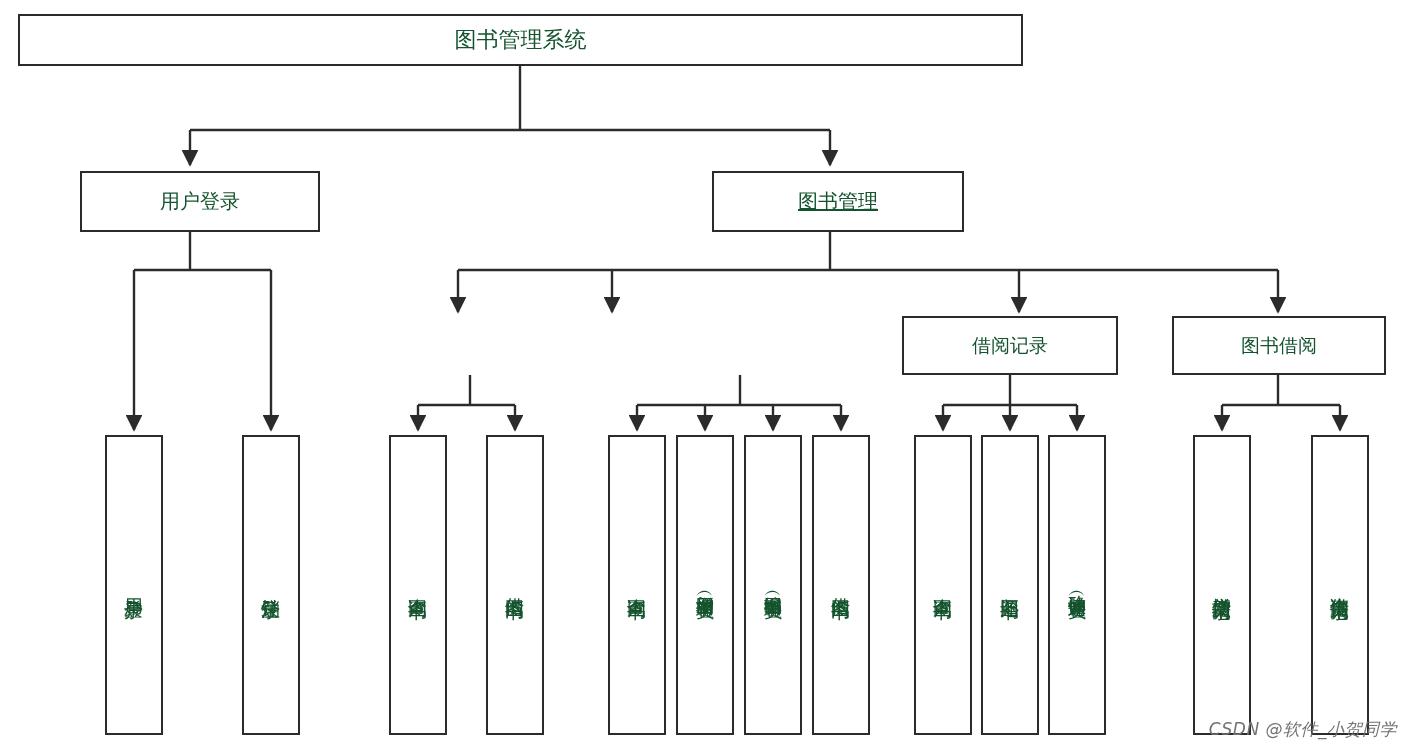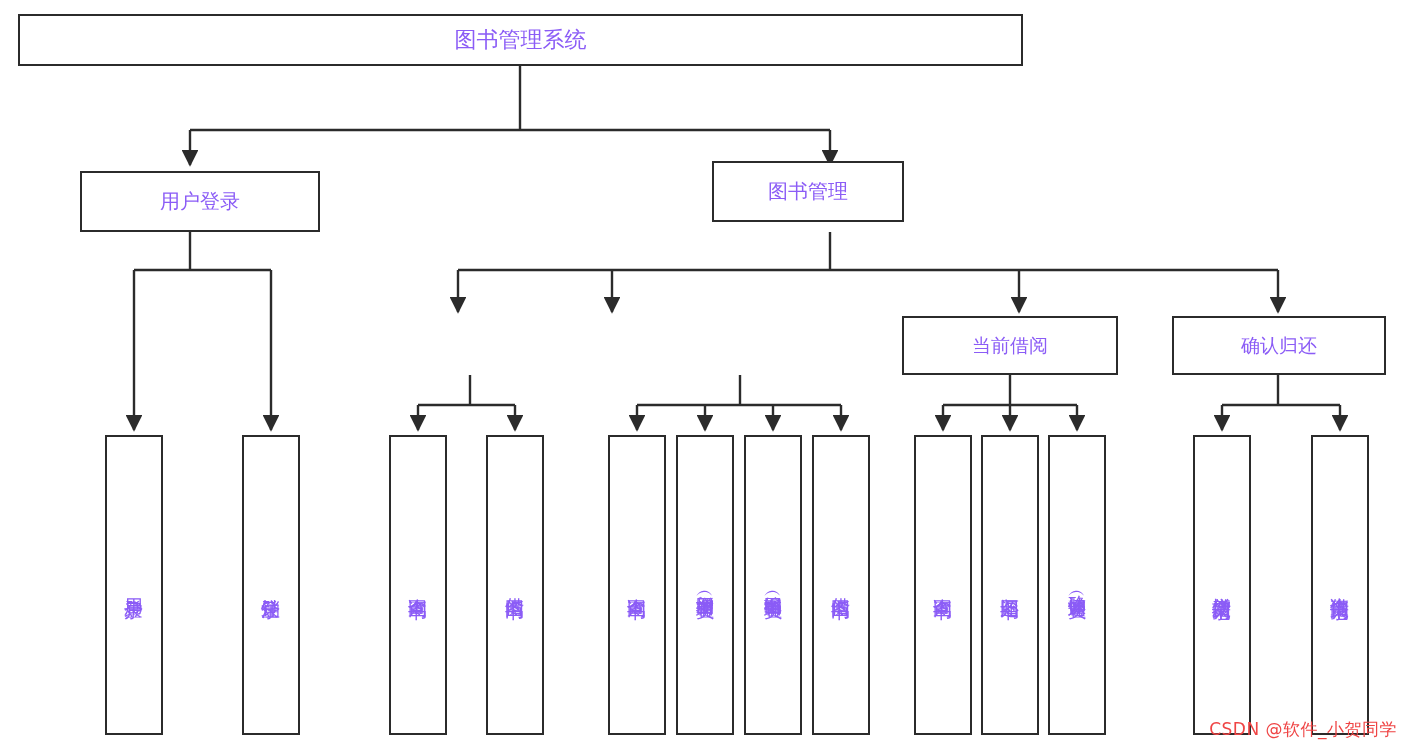--- a/index.html
+++ b/index.html
@@ -29,7 +29,7 @@
     display:flex;
     align-items:center;
     justify-content:center;
-    color:#8b5cf6;
+    color:#14532d;
     line-height:1.22;
   }
   .node.root{font-size:22px;}

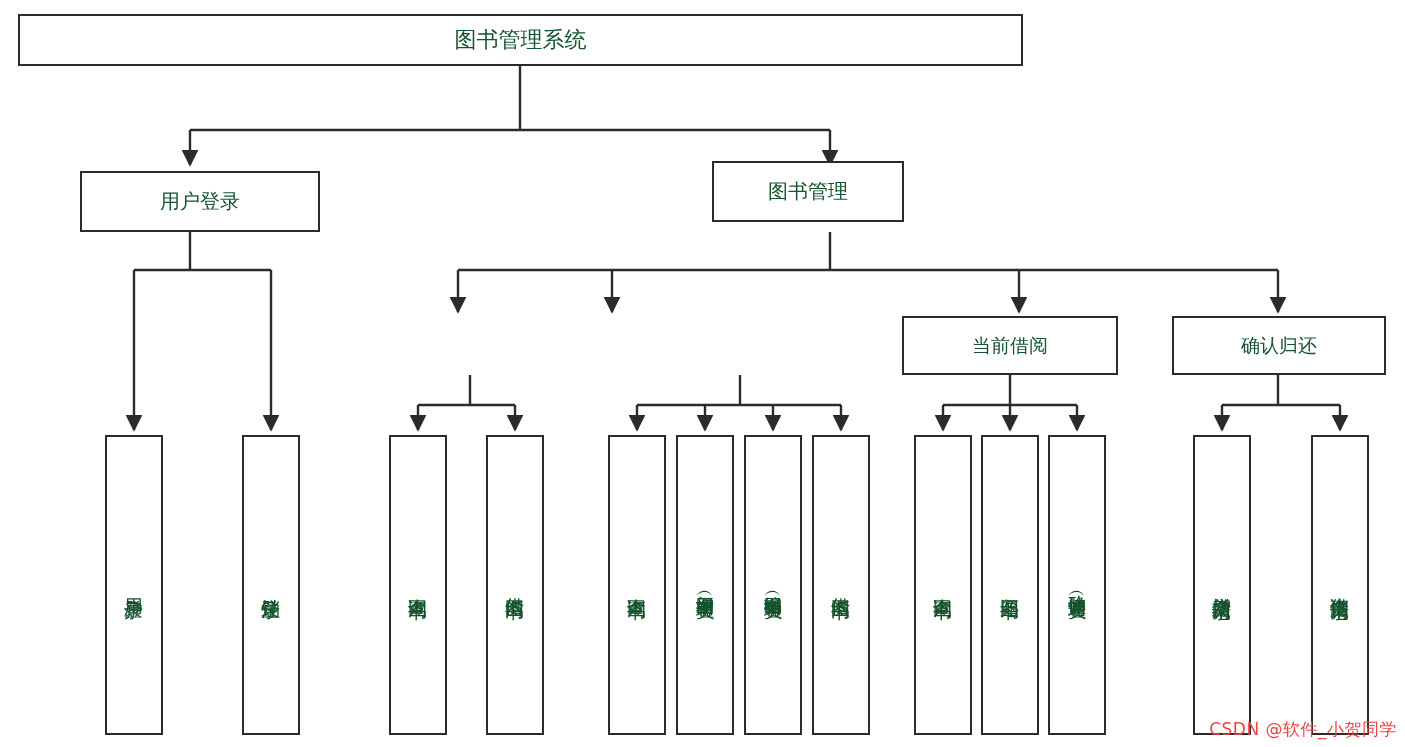--- a/index.html
+++ b/index.html
@@ -124,7 +124,7 @@
   <div class="node lvl2" style="left:80px; top:171px; width:240px; height:61px;">
     <span class="nlabel">用户登录</span>
   </div>
-  <div class="node lvl2" style="left:712px; top:161px; width:192px; height:61px;">
+  <div class="node lvl2" style="left:712px; top:171px; width:252px; height:61px;text-decoration:underline;">
     <span class="nlabel">图书管理</span>
   </div>
 

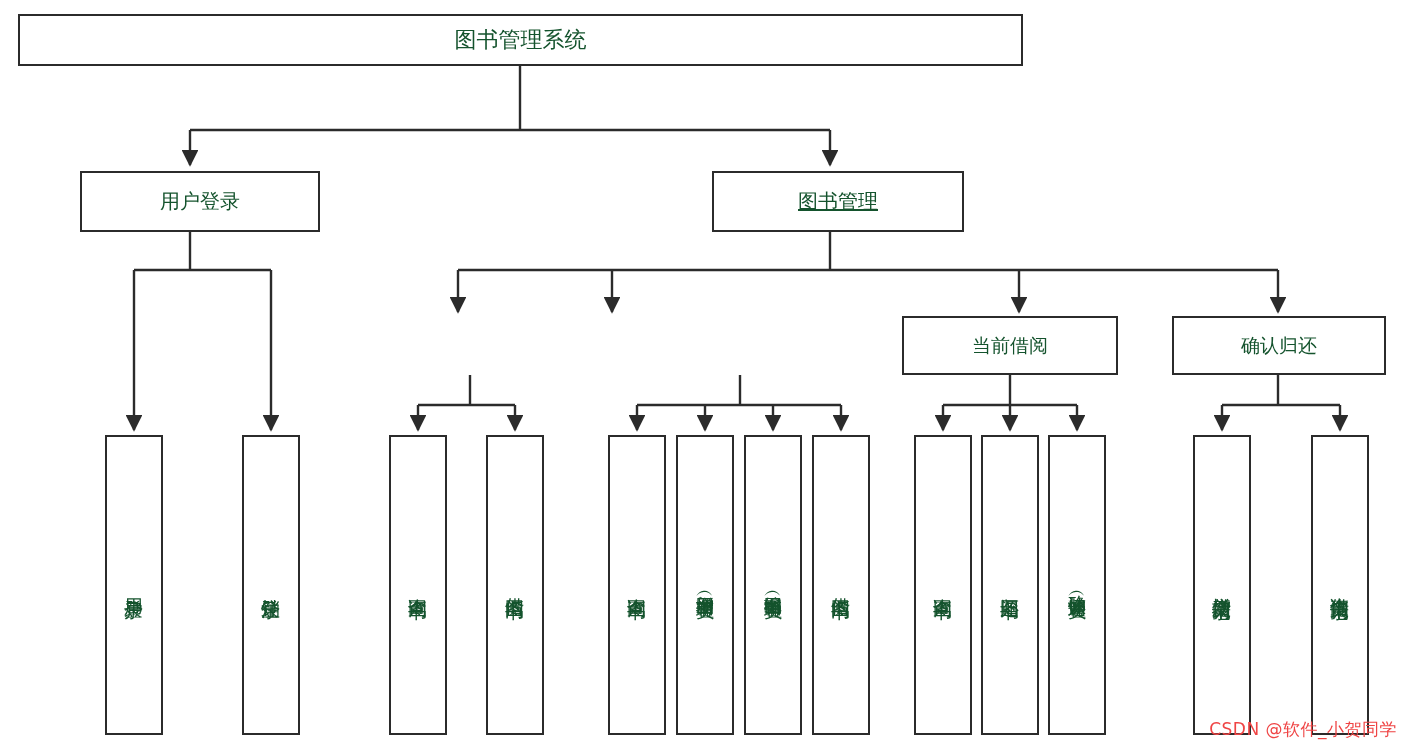--- a/index.html
+++ b/index.html
@@ -129,7 +129,7 @@
   </div>
 
   <div class="node lvl3" style="left:902px; top:316px; width:216px; height:59px;">
-    <span class="nlabel">当前借阅</span>
+    <span class="nlabel">借阅记录</span>
   </div>
   <div class="node lvl3" style="left:1172px; top:316px; width:214px; height:59px;">
     <span class="nlabel">确认归还</span>

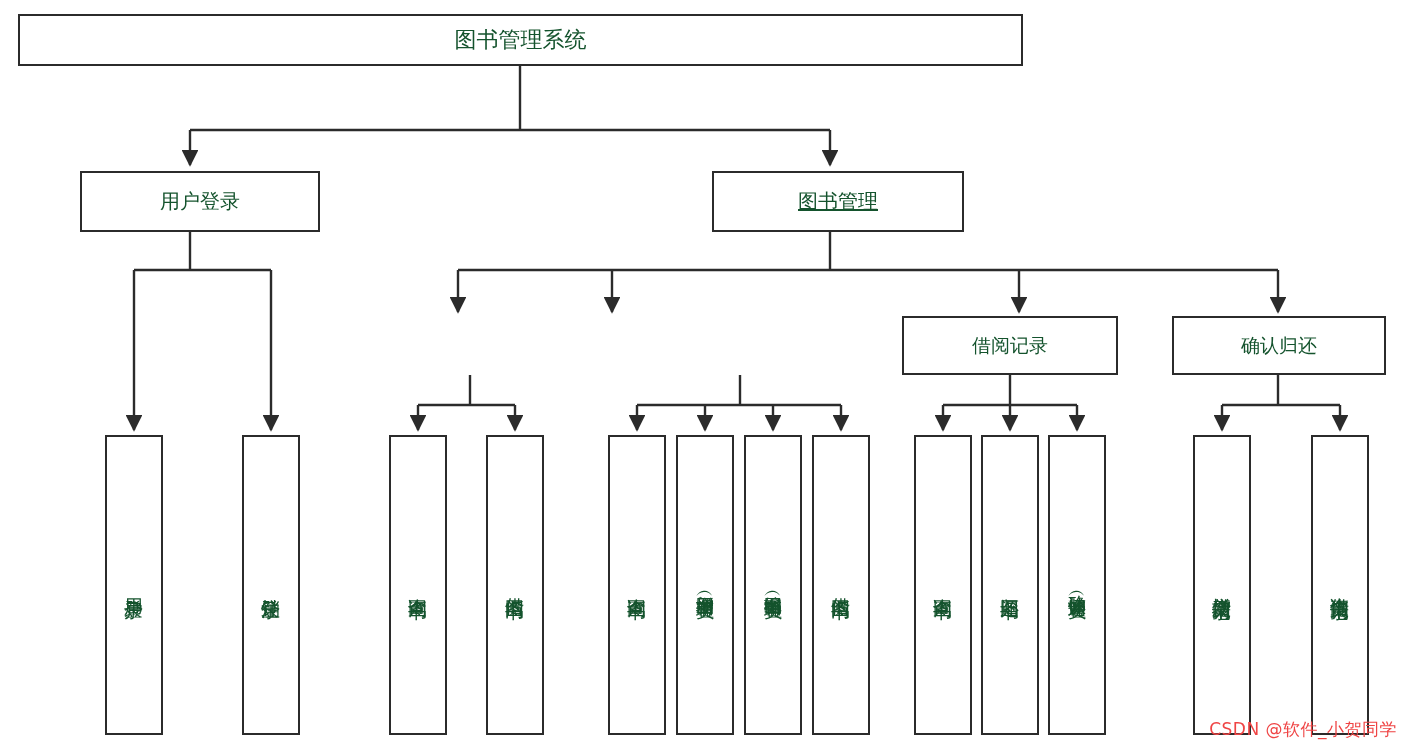--- a/index.html
+++ b/index.html
@@ -132,7 +132,7 @@
     <span class="nlabel">借阅记录</span>
   </div>
   <div class="node lvl3" style="left:1172px; top:316px; width:214px; height:59px;">
-    <span class="nlabel">确认归还</span>
+    <span class="nlabel">图书借阅</span>
   </div>
 
   <div class="node leaf" style="left:105px; top:435px; width:58px; height:300px;">

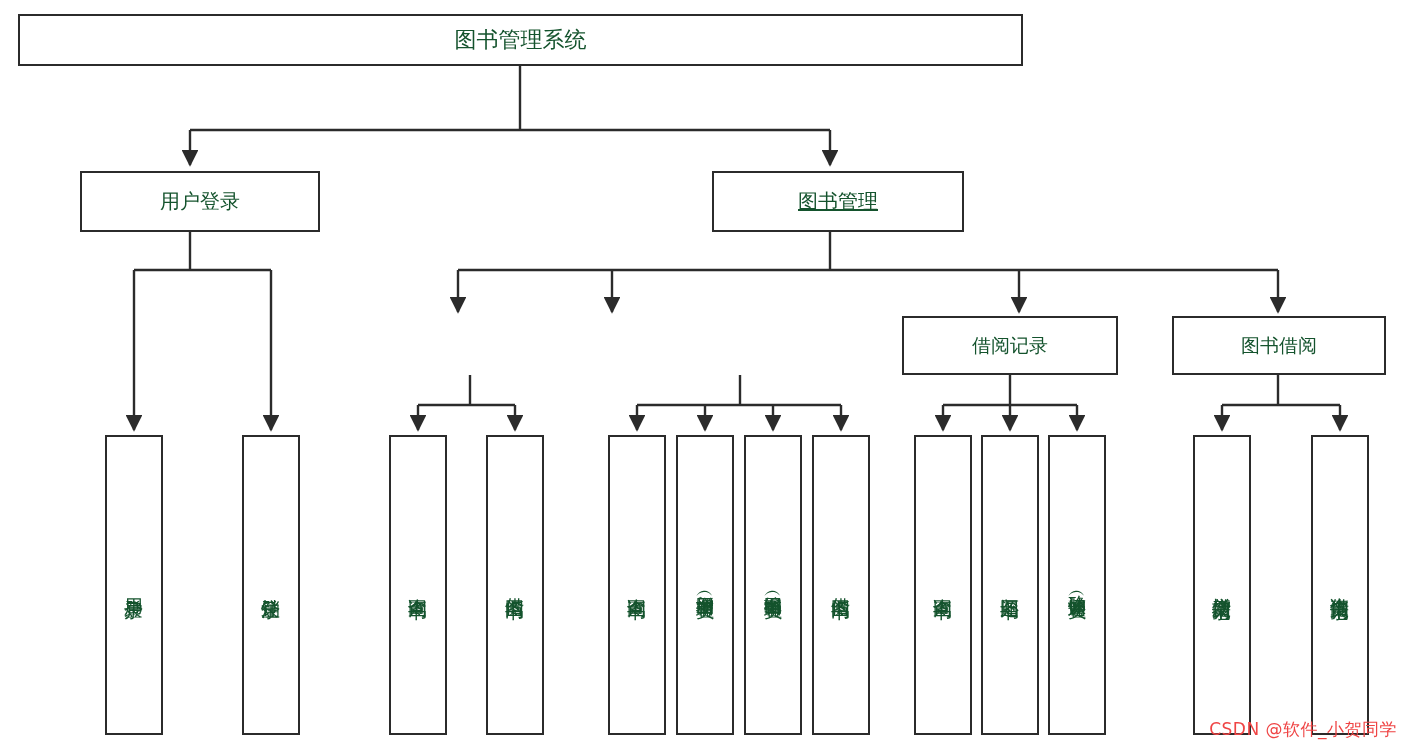--- a/index.html
+++ b/index.html
@@ -56,9 +56,10 @@
     right:8px;
     bottom:6px;
     font-size:17px;
-    color:#ef4444;
+    color:#737373;
     white-space:nowrap;
     letter-spacing:0.5px;
+    font-style:italic;
   }
 </style>
 </head>

